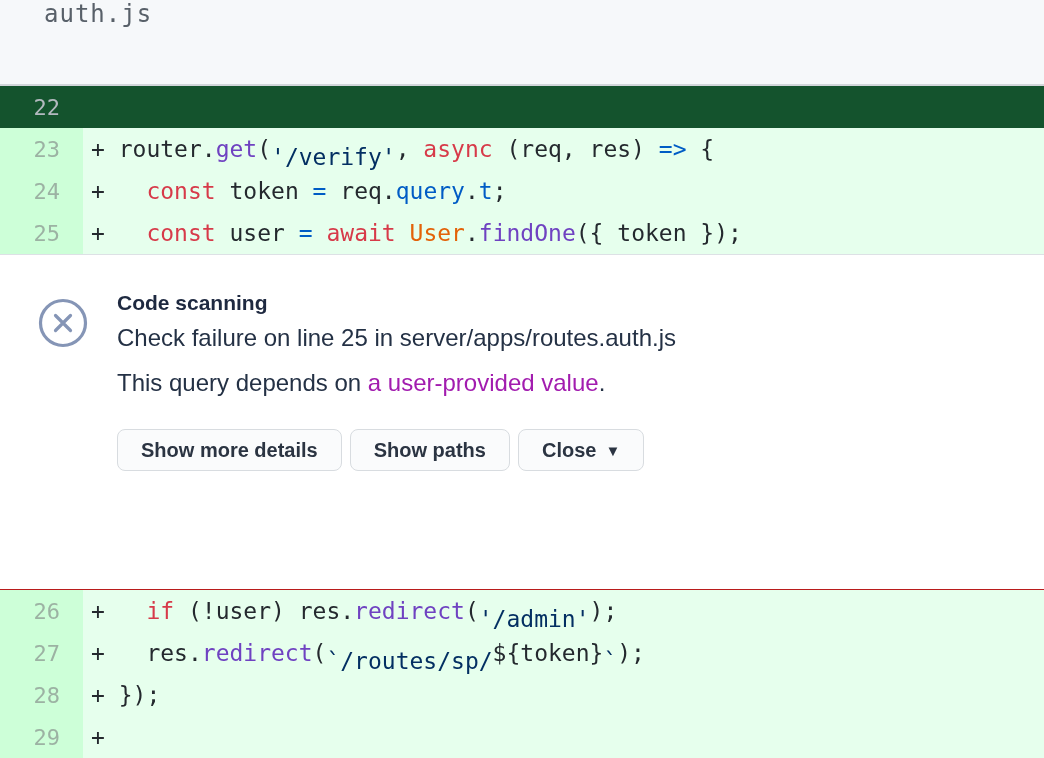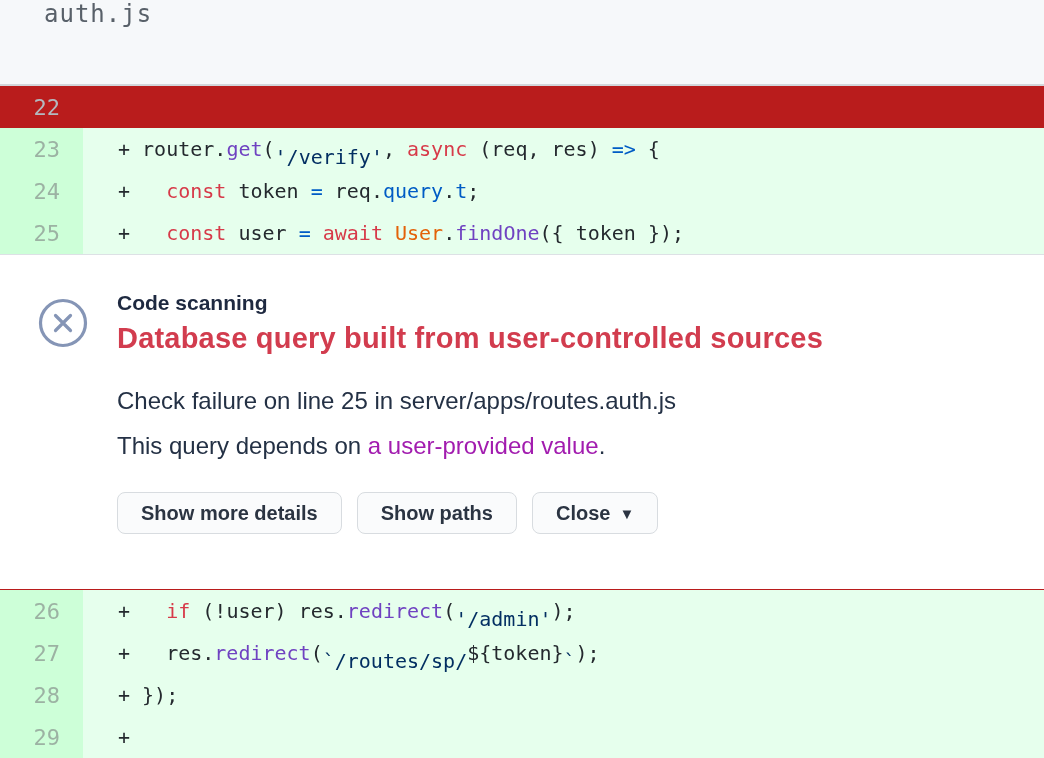--- a/index.html
+++ b/index.html
@@ -20,7 +20,7 @@
   }
 
   
-  .diff-block { flex: none; background: #b91c1c; }
+  .diff-block { flex: none; background: #14532d; }
   .diff-block.top { border-bottom: 1px solid #dde1e5; }
   .diff-block.bottom { border-top: 1px solid #b91c1c; }
   .diff-row { display: flex; height: 42px; align-items: center; }

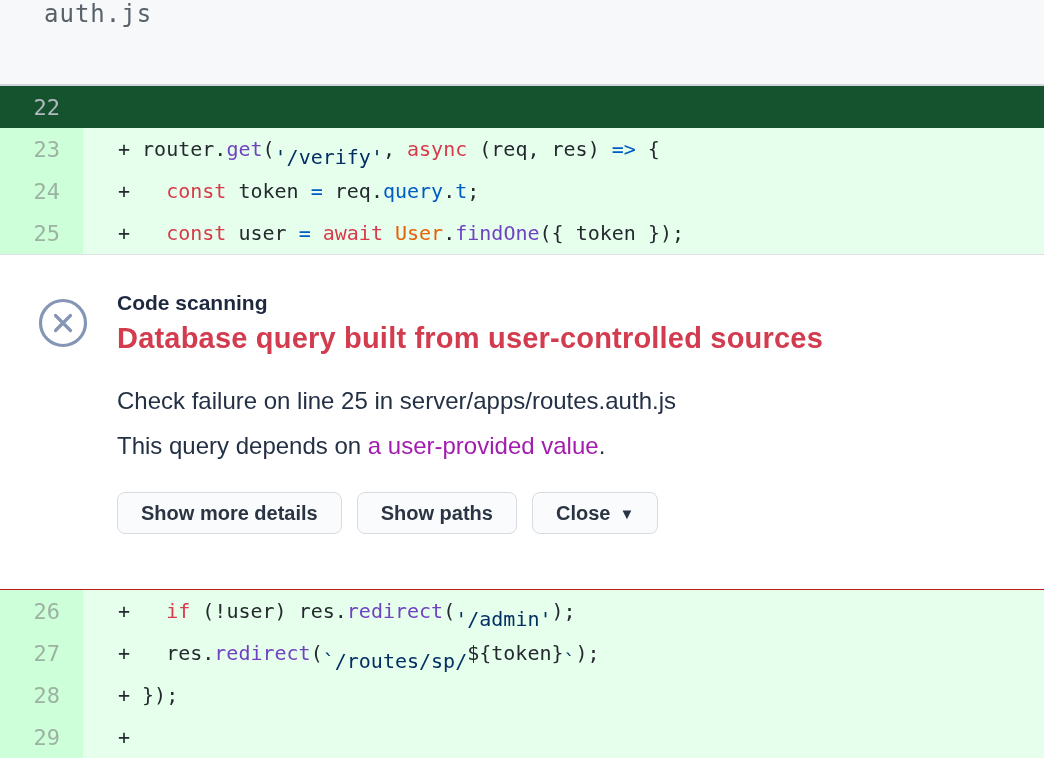--- a/index.html
+++ b/index.html
@@ -35,9 +35,9 @@
   .code {
     flex: 1; height: 100%;
     display: flex; align-items: center;
-    padding-left: 35px;
+    padding-left: 8px;
     font-family: "DejaVu Sans Mono", monospace;
-    font-size: 20px; color: #24292e;
+    font-size: 23px; color: #24292e;
     white-space: pre;
   }
   .row-add .gutter { background: #cdffd8; color: #9cb2a3; }

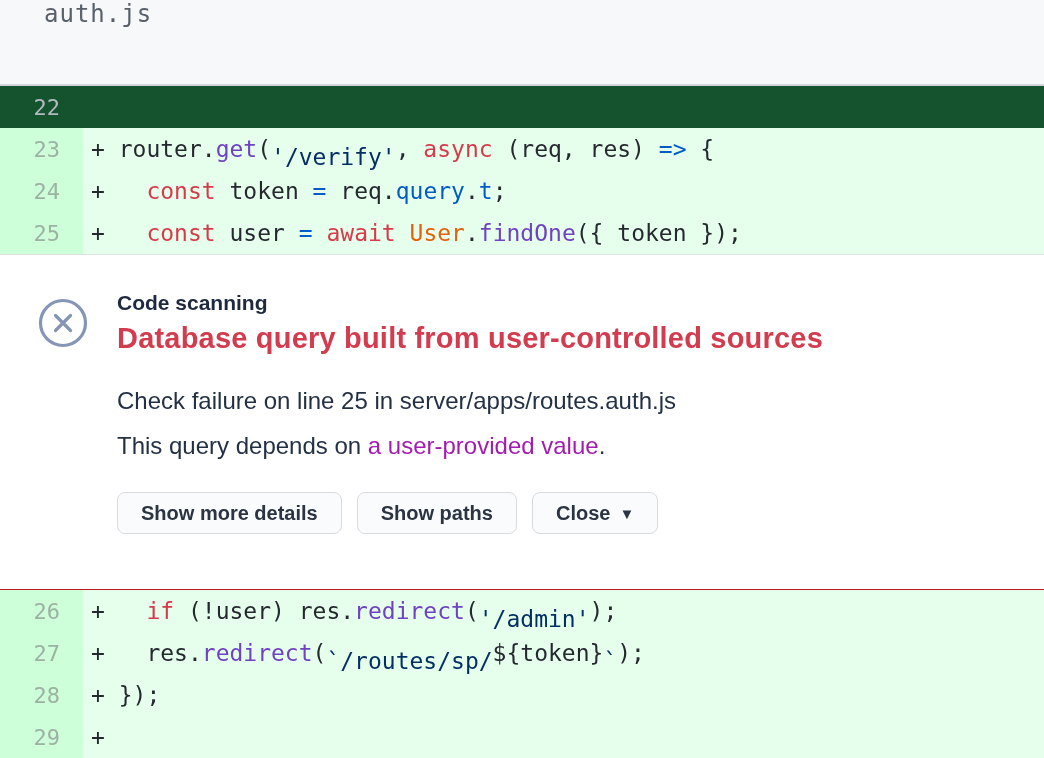--- a/index.html
+++ b/index.html
@@ -120,7 +120,6 @@
   </div>
   <div class="alert-content">
     <div class="alert-tool">Code scanning</div>
-    <h2 class="alert-title">Database query built from user-controlled sources</h2>
     <div class="alert-line">Check failure on line 25 in server/apps/routes.auth.js</div>
     <div class="alert-line"><span>This query depends on </span><a>a user-provided value</a><span>.</span></div>
     <div class="alert-actions">

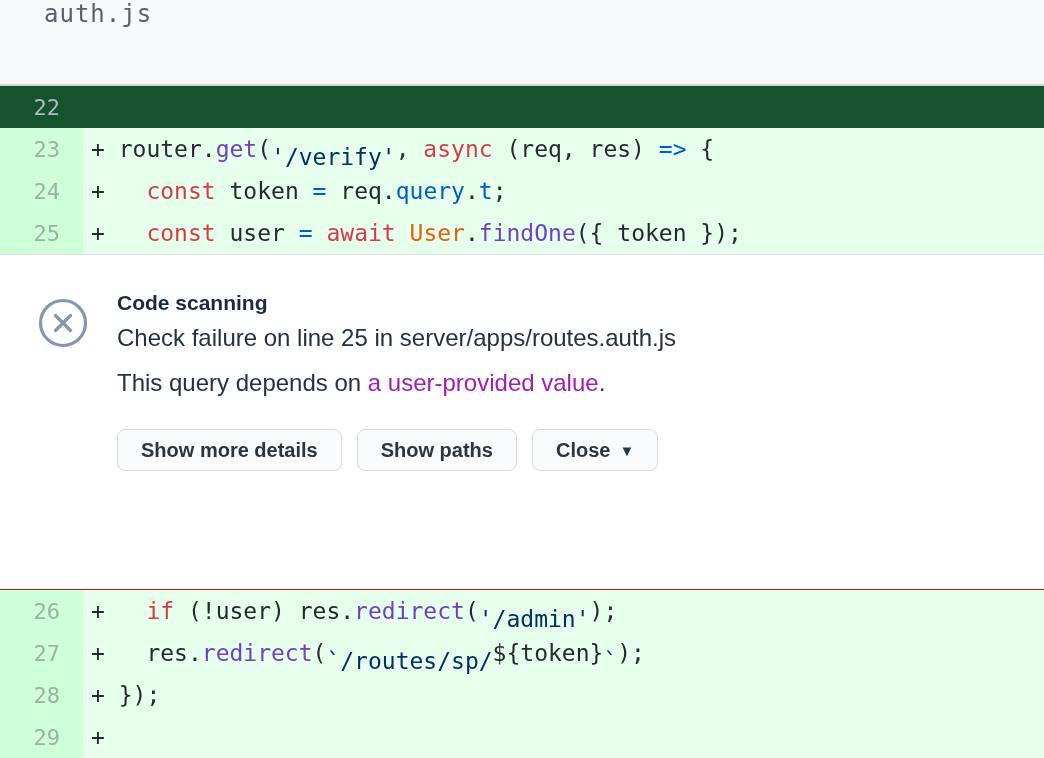--- a/index.html
+++ b/index.html
@@ -73,7 +73,7 @@
   .alert-line a {
     color: #a21caf; text-decoration: none; cursor: pointer;
   }
-  .alert-actions { display: flex; gap: 15px; margin-top: 30px; }
+  .alert-actions { display: flex; gap: 8px; margin-top: 30px; }
   .btn {
     height: 42px; padding: 0 23px;
     background: #fafbfc;

